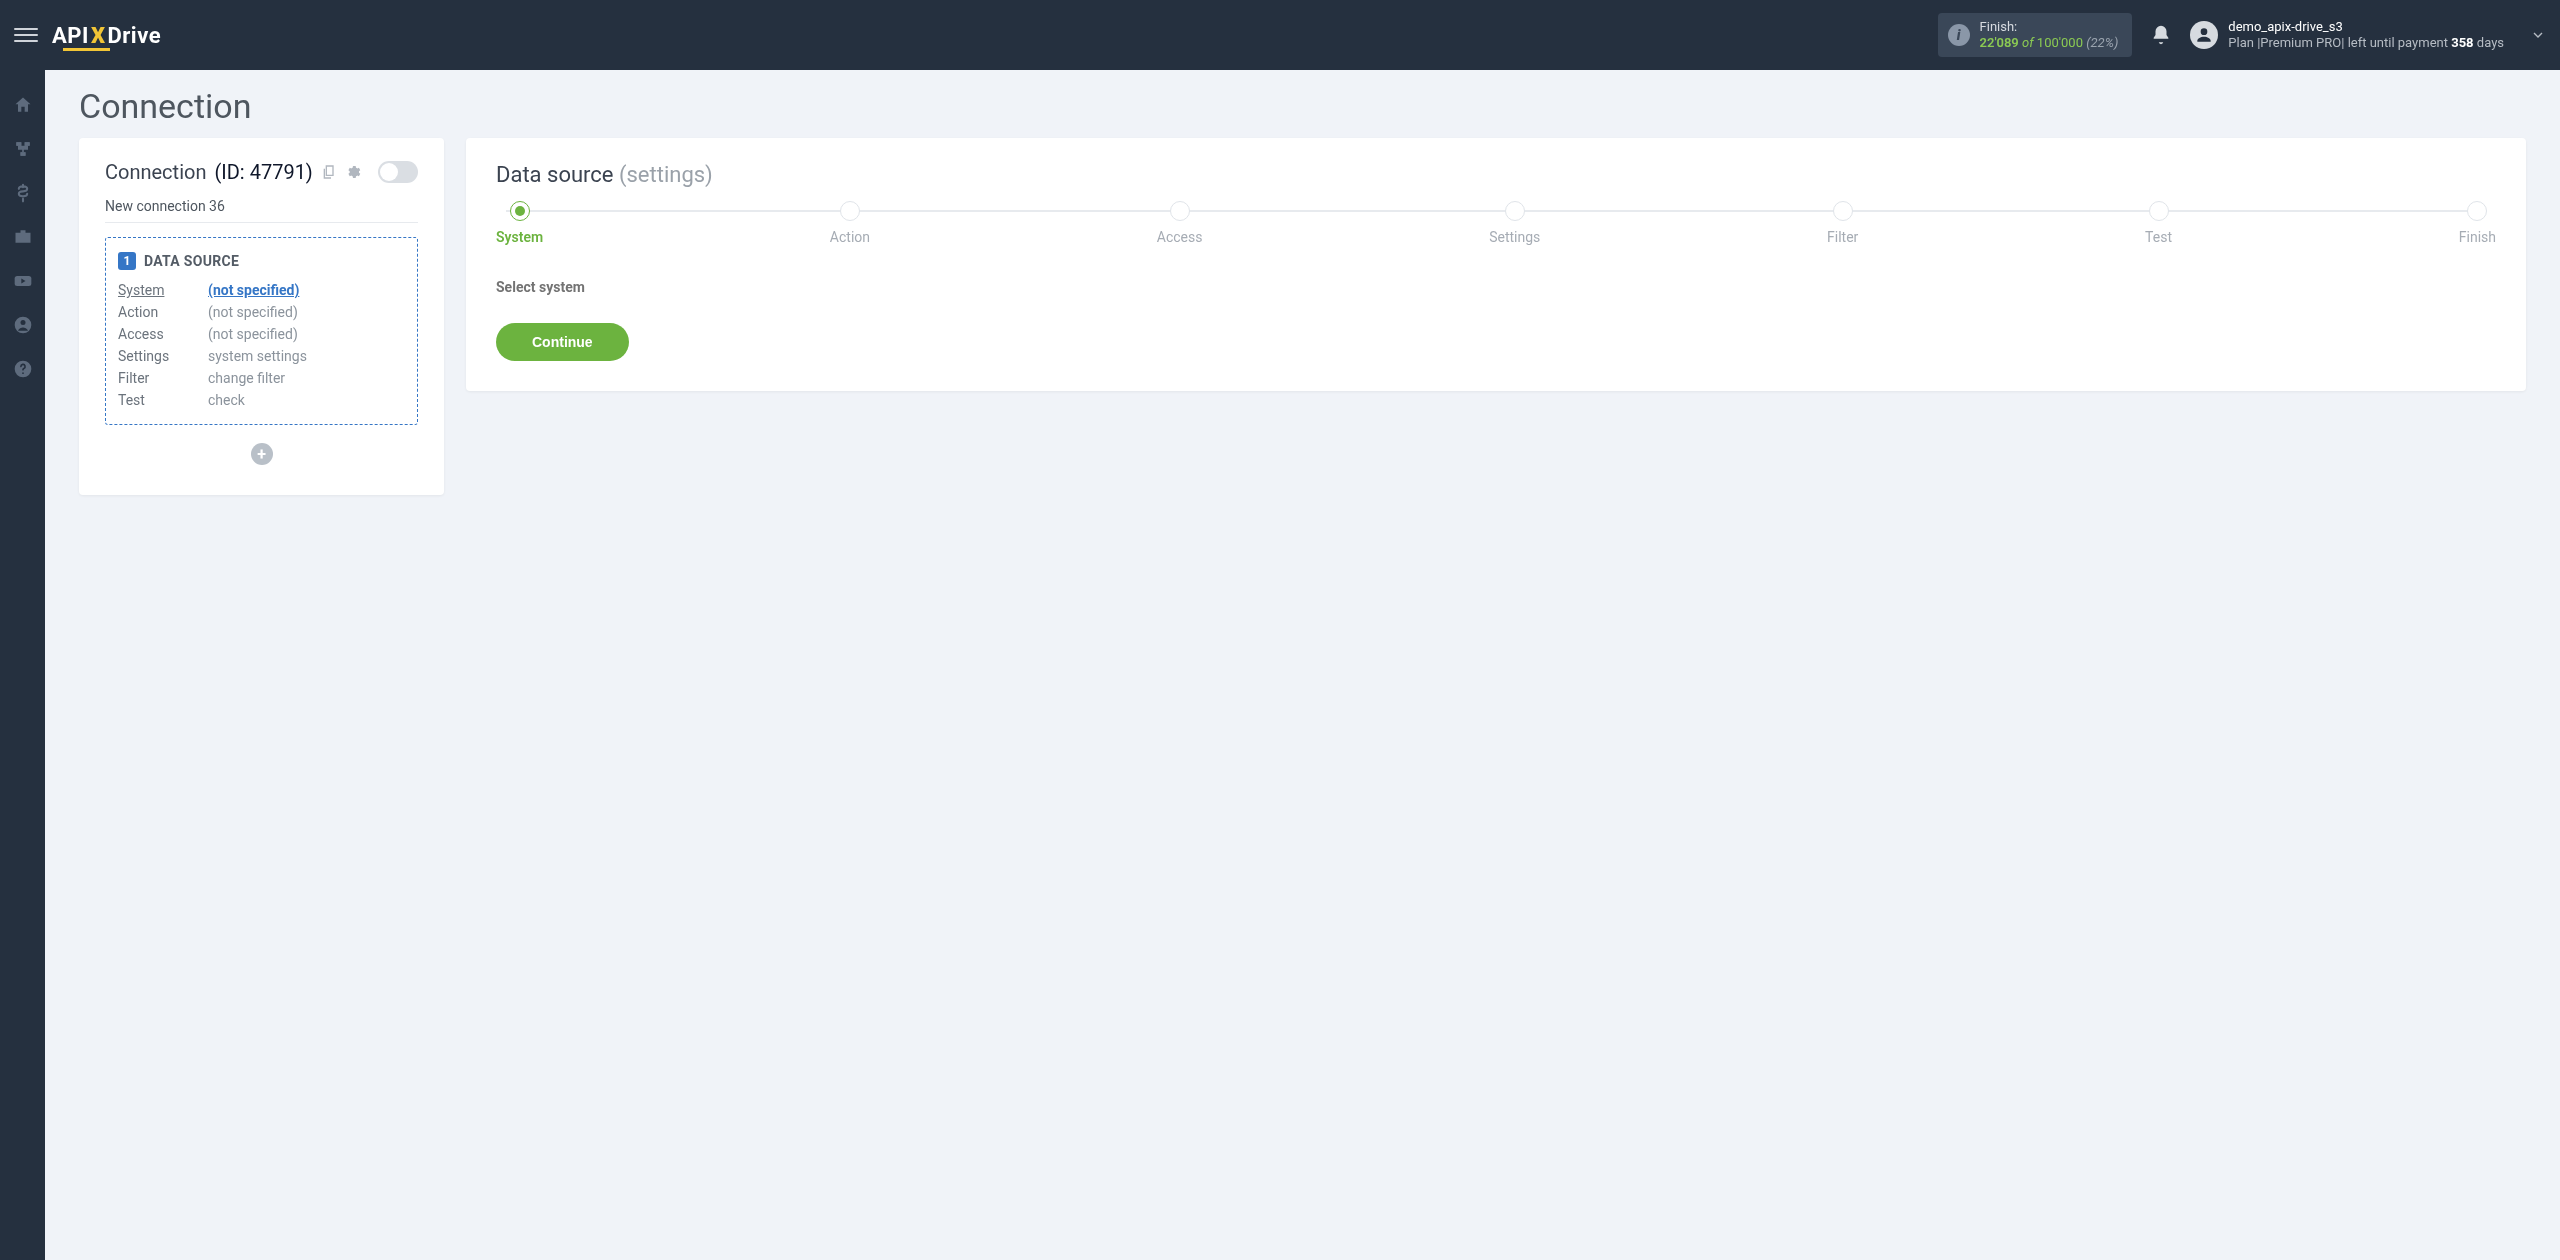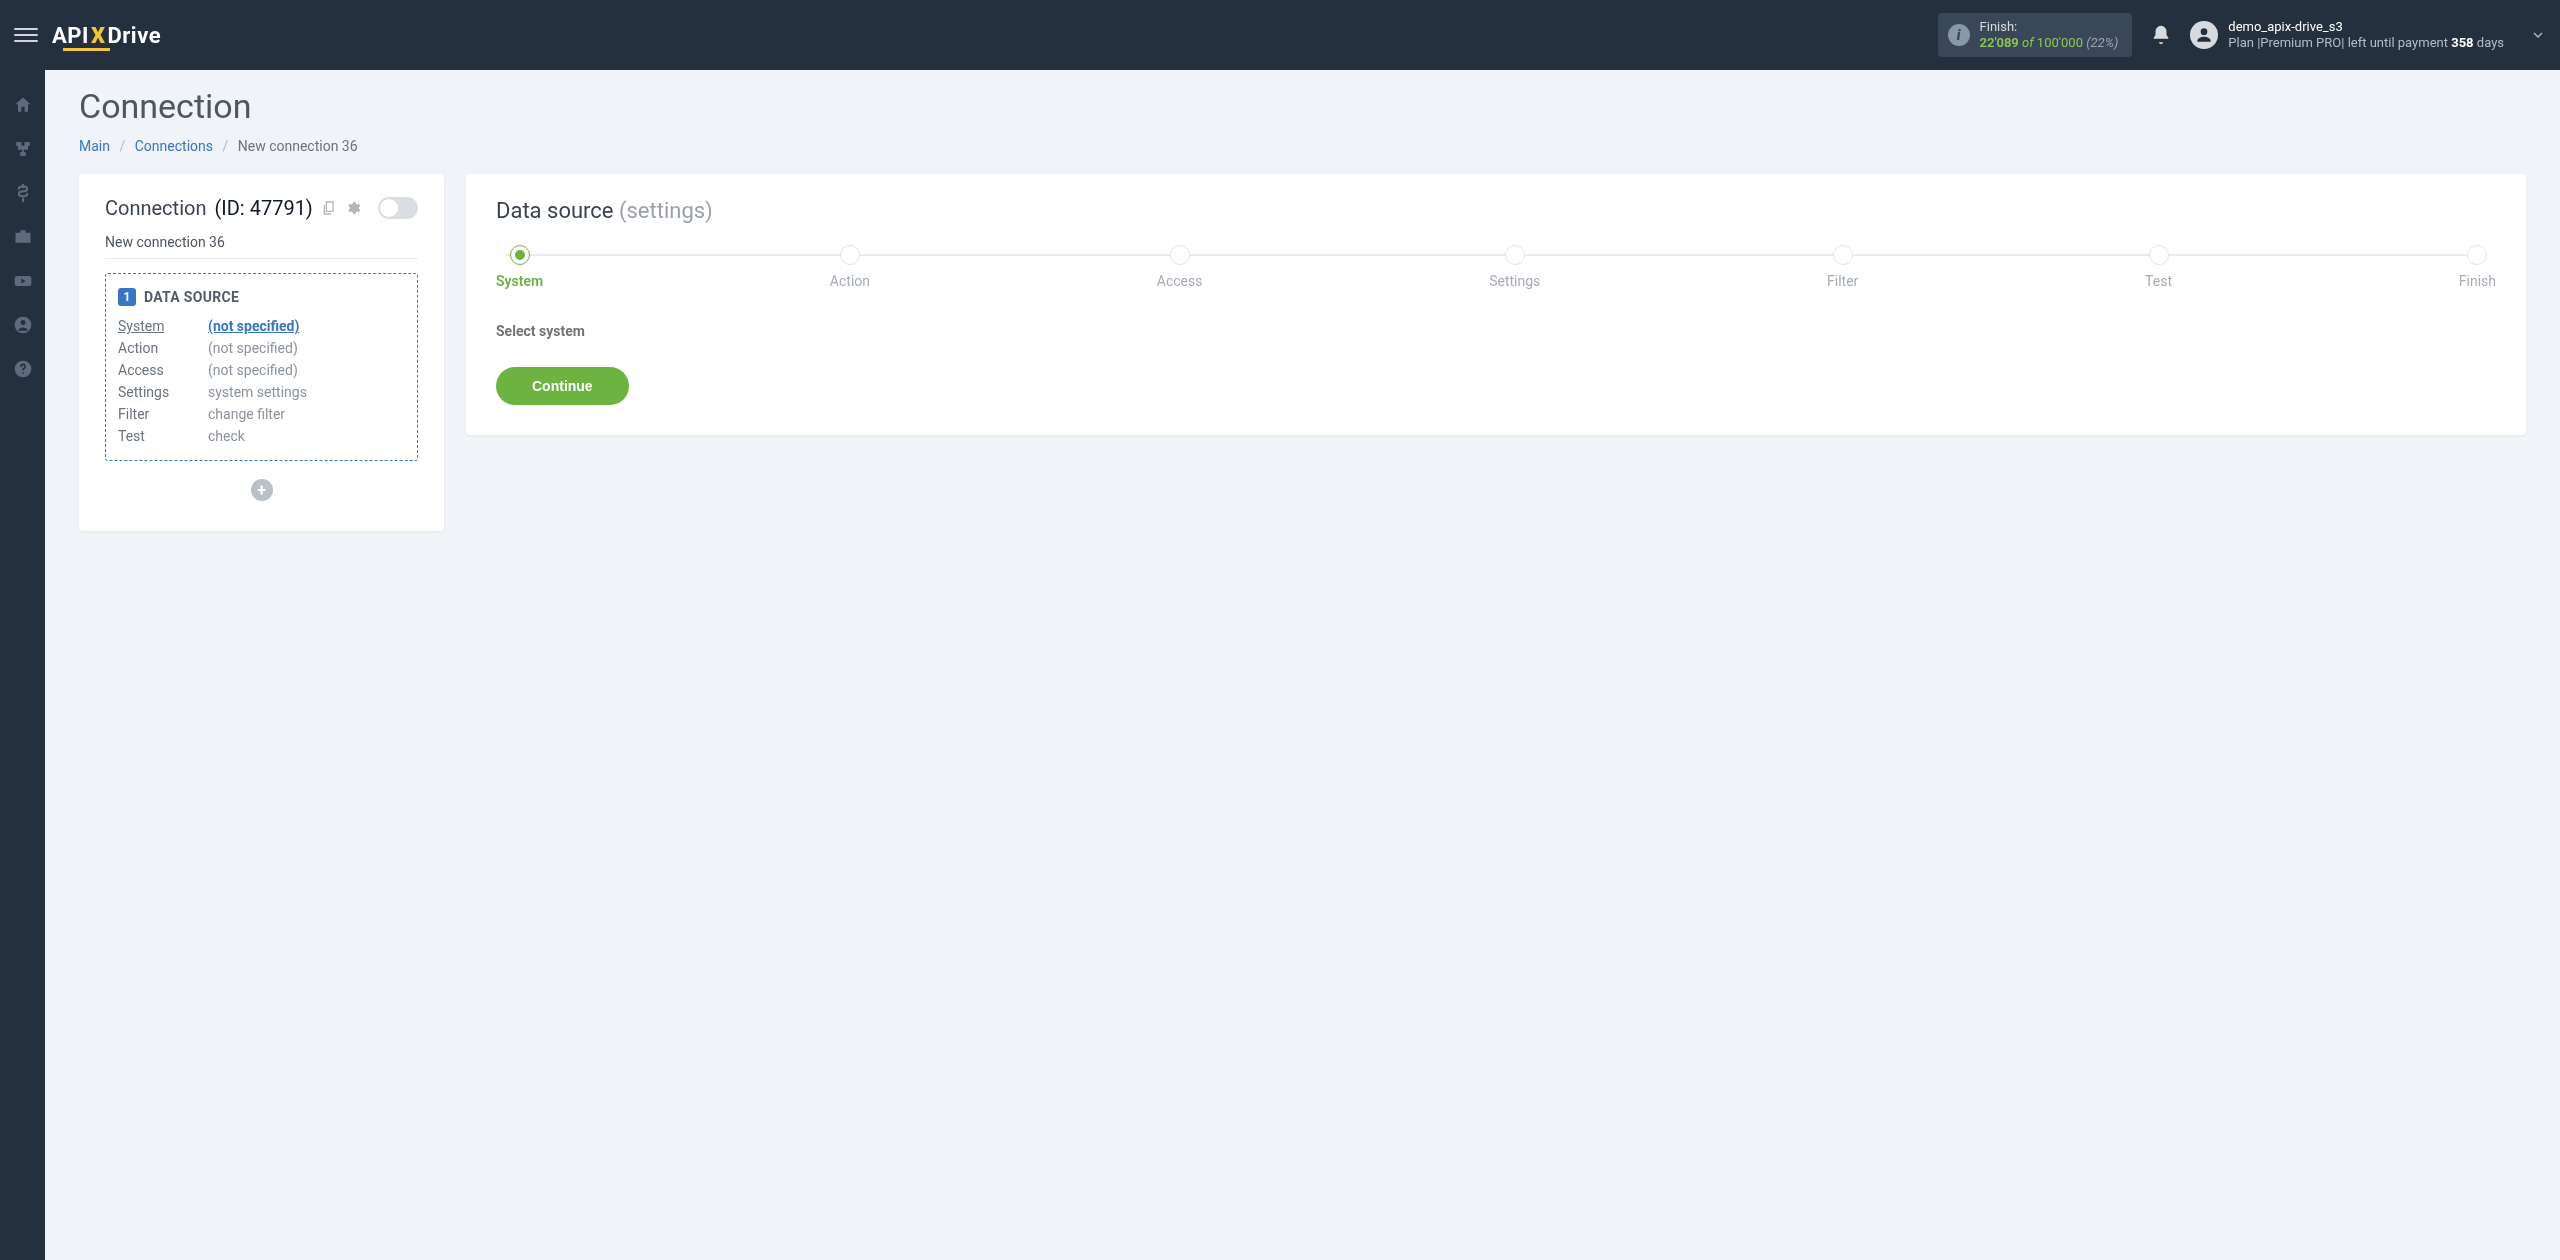--- a/index.html
+++ b/index.html
@@ -197,13 +197,6 @@
 
     <div class="main">
       <div class="page-title">Connection</div>
-      <div class="breadcrumb">
-        <a>Main</a>
-        <span class="sep">/</span>
-        <a>Connections</a>
-        <span class="sep">/</span>
-        <span>New connection 36</span>
-      </div>
 
       <div class="cols">
 

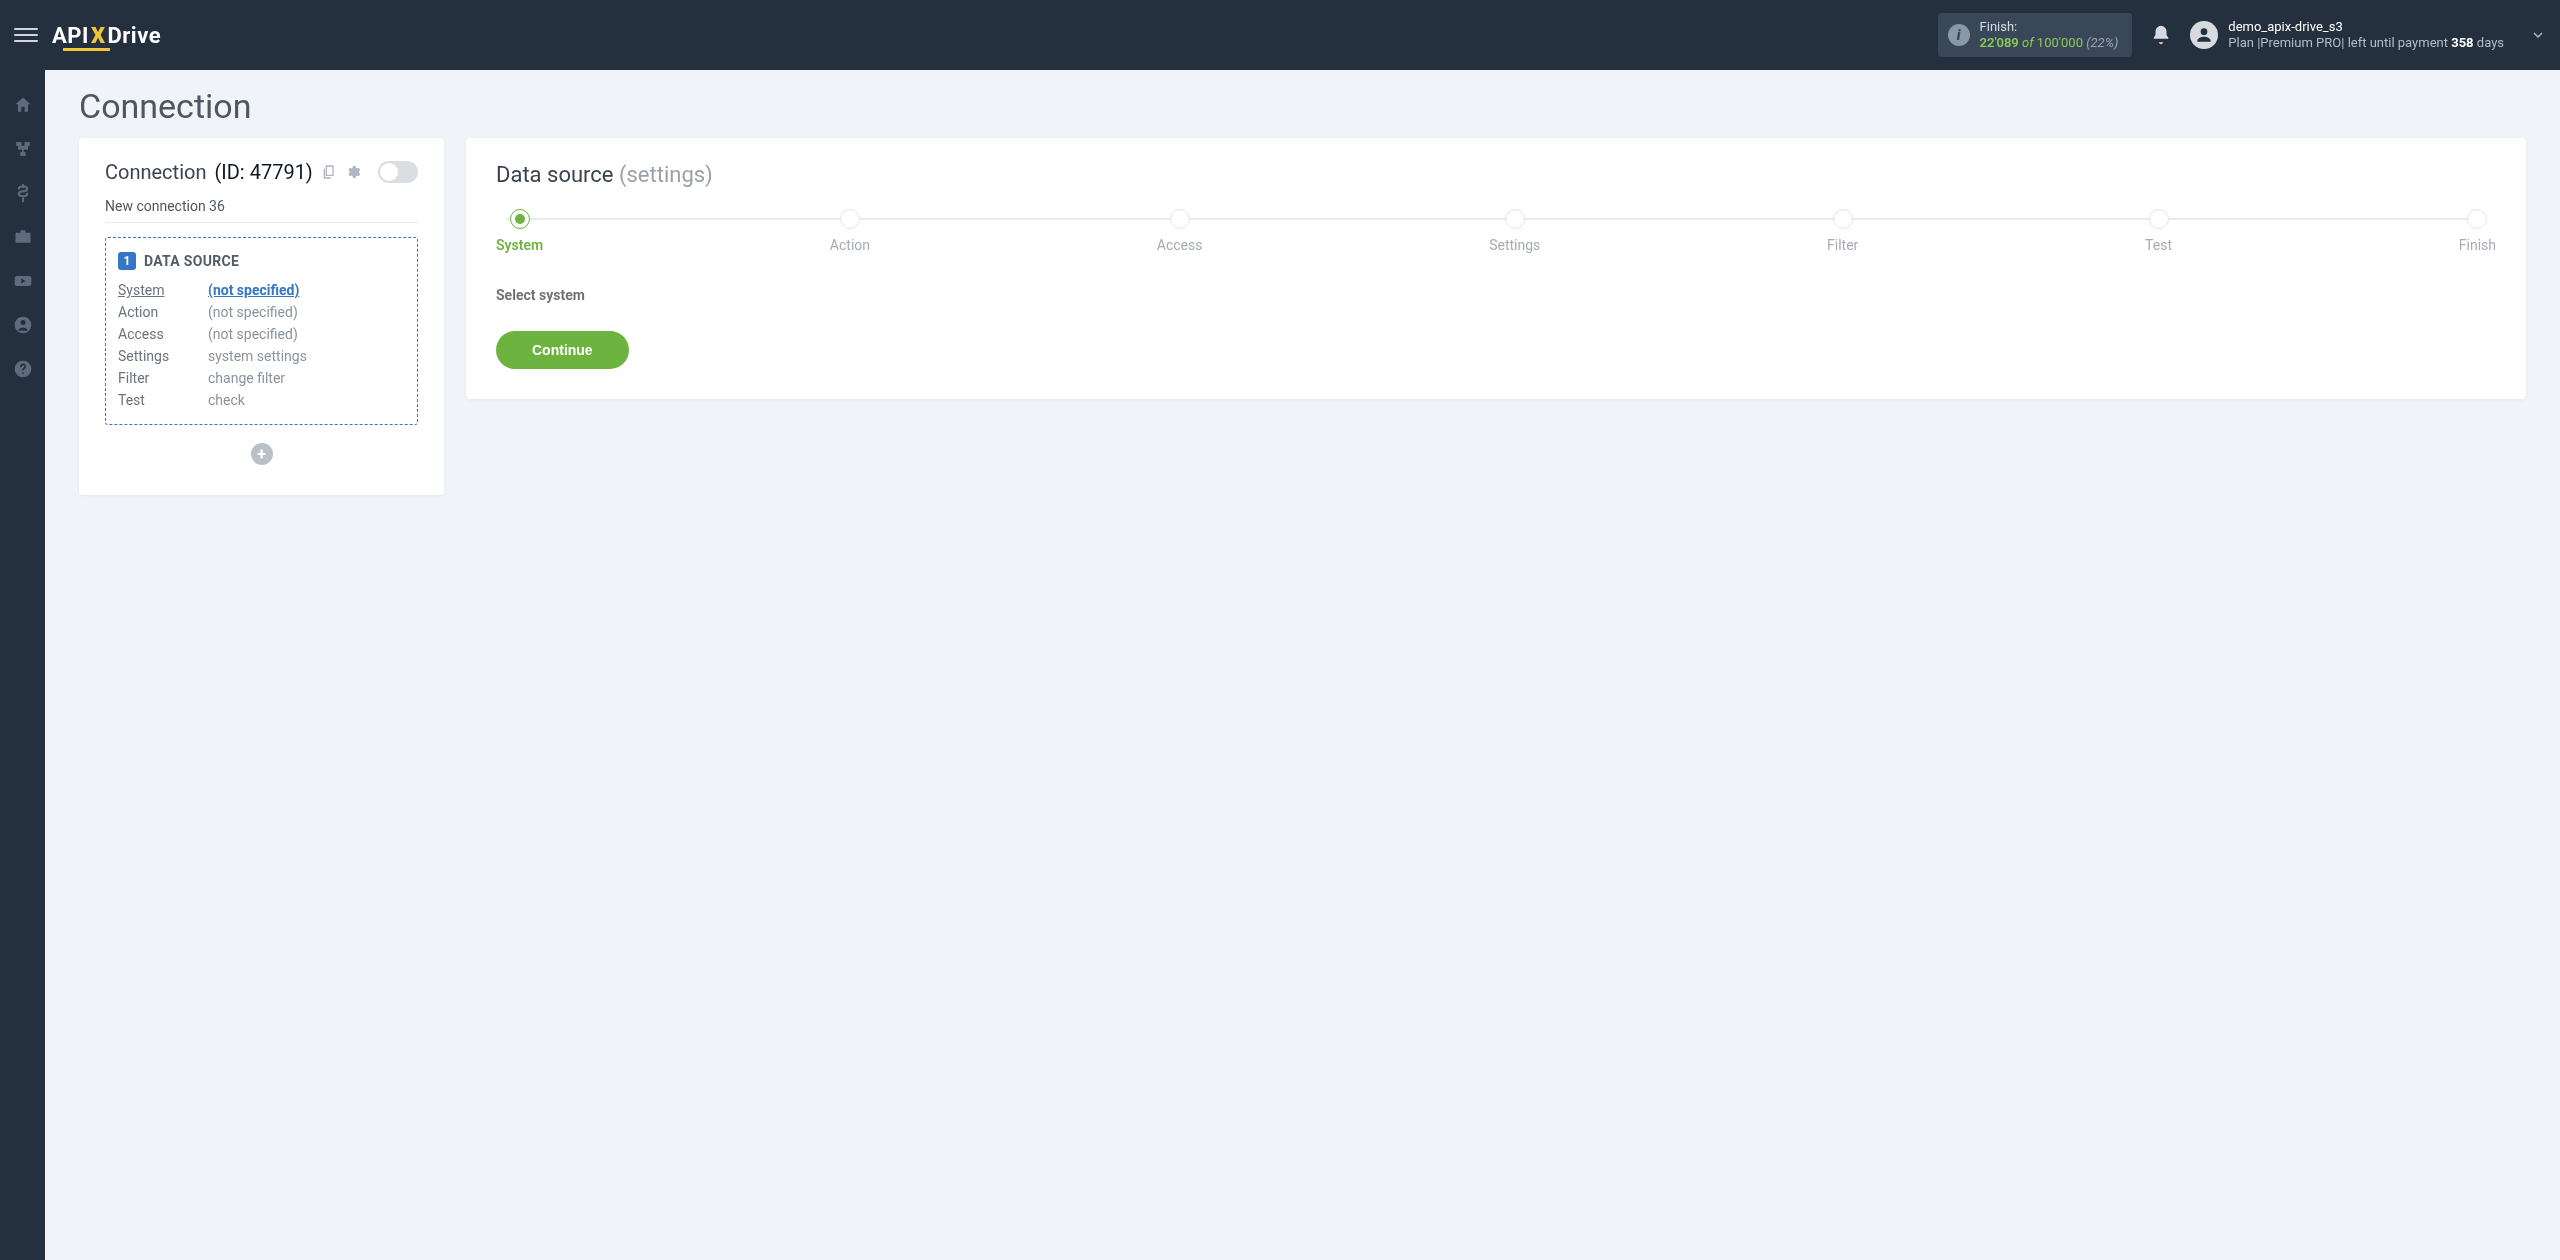--- a/index.html
+++ b/index.html
@@ -74,7 +74,7 @@
 
 
 .right-card { flex: 1; padding: 24px 30px 30px; }
-.rc-title { font-size: 22px; color: #3b4350; margin-bottom: 22px; }
+.rc-title { font-size: 22px; color: #3b4350; margin-bottom: 14px; }
 .rc-title .sub { color: #9aa1a9; }
 
 .stepper { display: flex; align-items: flex-start; justify-content: space-between; position: relative; margin-bottom: 34px; }

